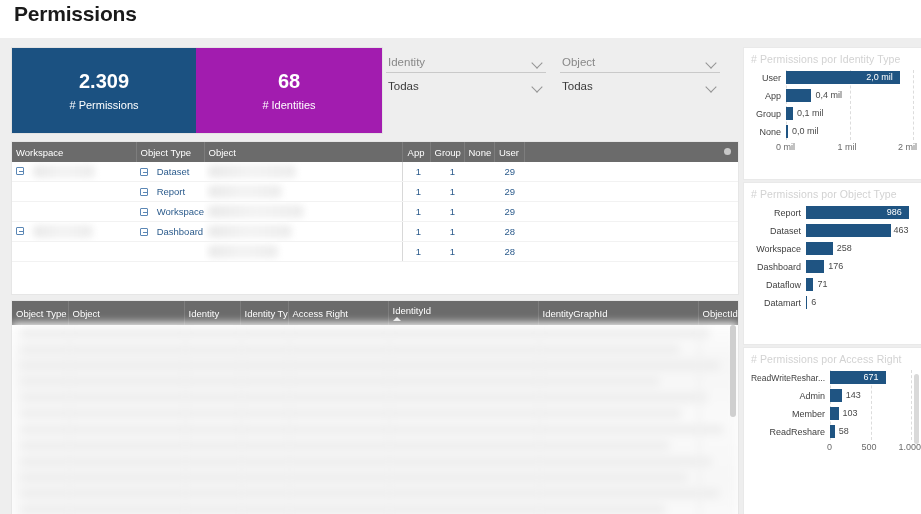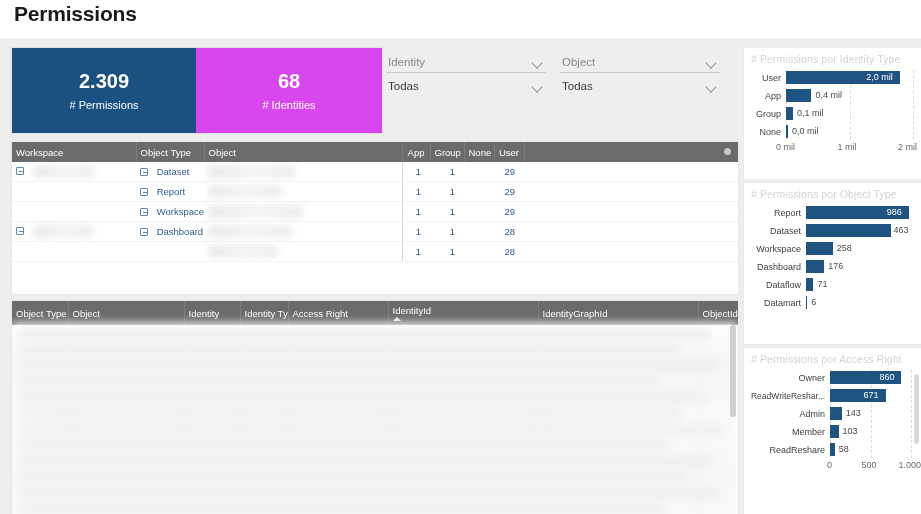--- a/index.html
+++ b/index.html
@@ -39,7 +39,7 @@
     color: #ffffff;
   }
   .kpi-a { background: #1b5181; flex: 0 0 184px; }
-  .kpi-b { background: #d946ef; flex: 1 1 auto; }
+  .kpi-b { background: #a21caf; flex: 1 1 auto; }
   .kpi-value { font-size: 20px; font-weight: bold; line-height: 1.1; }
   .kpi-label { font-size: 11px; margin-top: 7px; font-weight: normal; }
 

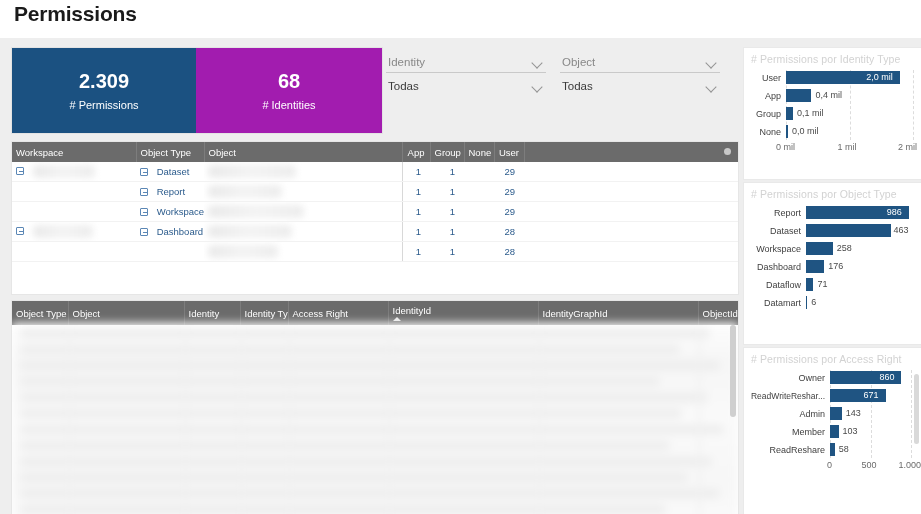--- a/index.html
+++ b/index.html
@@ -525,13 +525,6 @@
             <i style="left:100%"></i>
         </div>
         <div class="barrow">
-          <div class="cat" style="width:82px">Owner</div>
-          <div class="bartrack">
-            <div class="bar" style="width:86%"></div>
-            <div class="bval inside" style="left:calc(86% - 22px)">860</div>
-          </div>
-        </div>
-        <div class="barrow">
           <div class="cat" style="width:82px; font-size:8.5px">ReadWriteReshar...</div>
           <div class="bartrack">
             <div class="bar" style="width:67%"></div>

